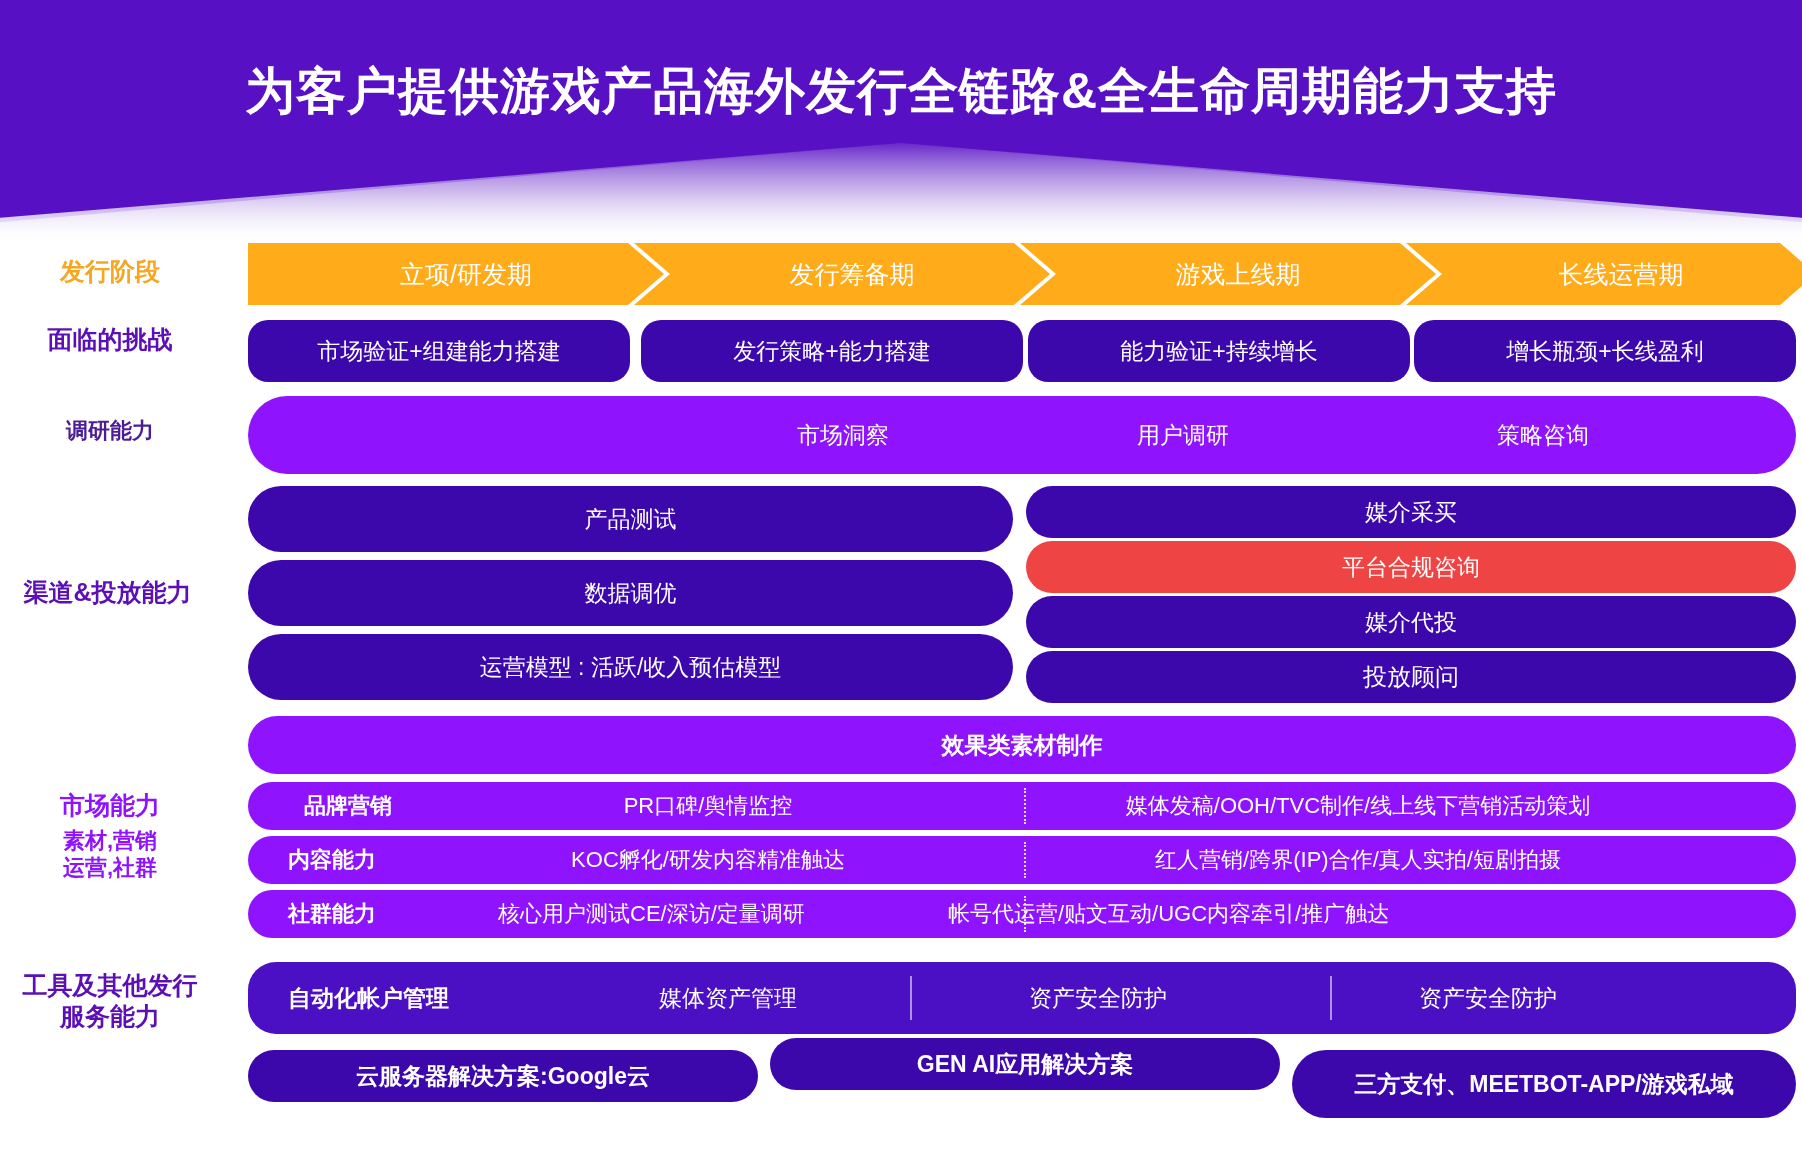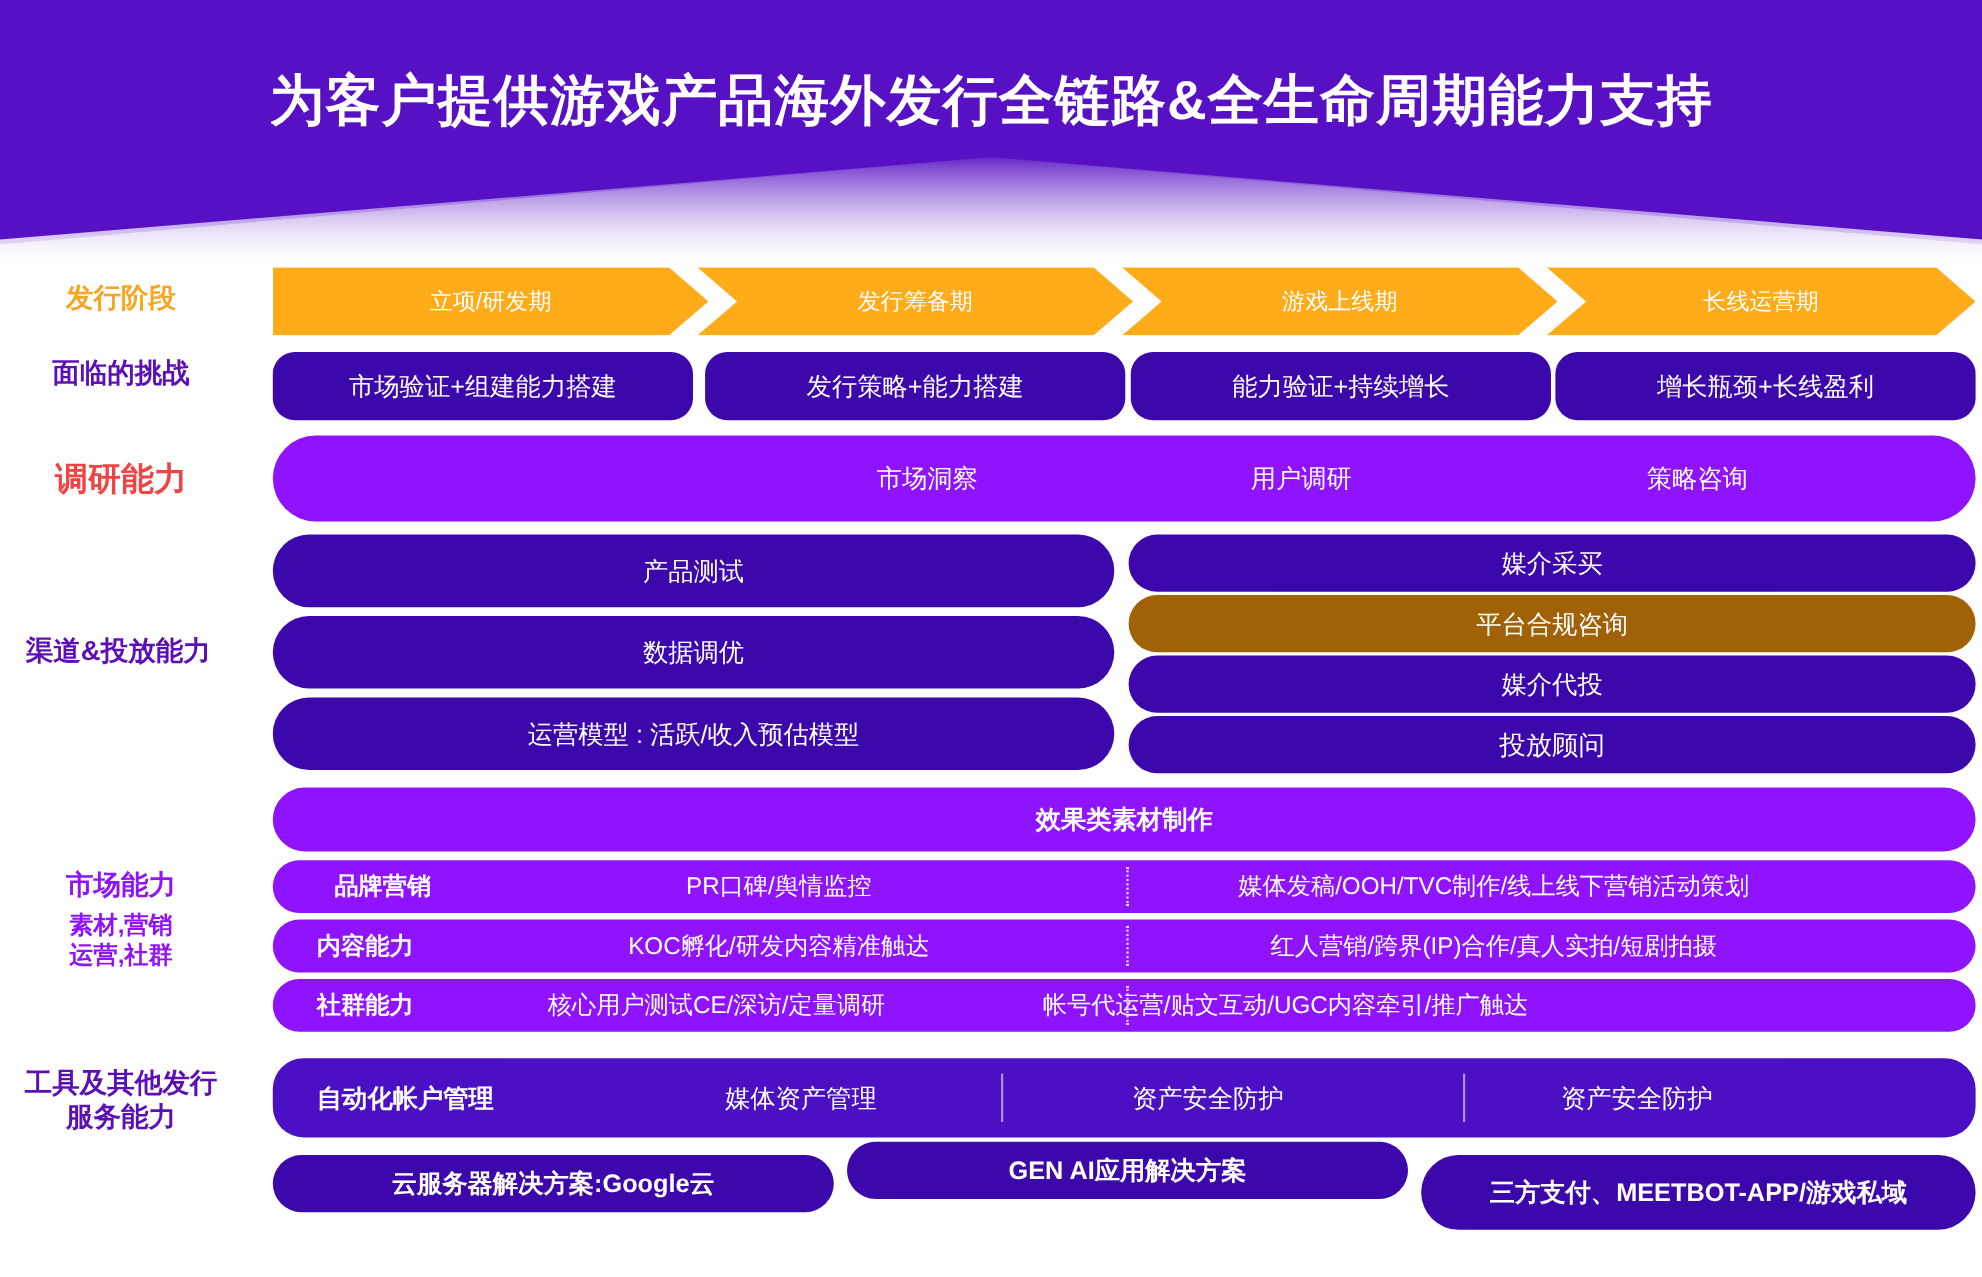--- a/index.html
+++ b/index.html
@@ -60,9 +60,10 @@
     position:absolute;
     background:#ffab1a;
     color:#ffffff;
-    font-size:21px;
+    font-size:25px;
     display:flex;align-items:center;justify-content:center;
     clip-path:polygon(0% 0%, calc(100% - 36px) 0%, 100% 50%, calc(100% - 36px) 100%, 0% 100%);
+    padding-left:20px;
   }
   .chev.first{
     clip-path:polygon(0% 0%, calc(100% - 36px) 0%, 100% 50%, calc(100% - 36px) 100%, 0% 100%);

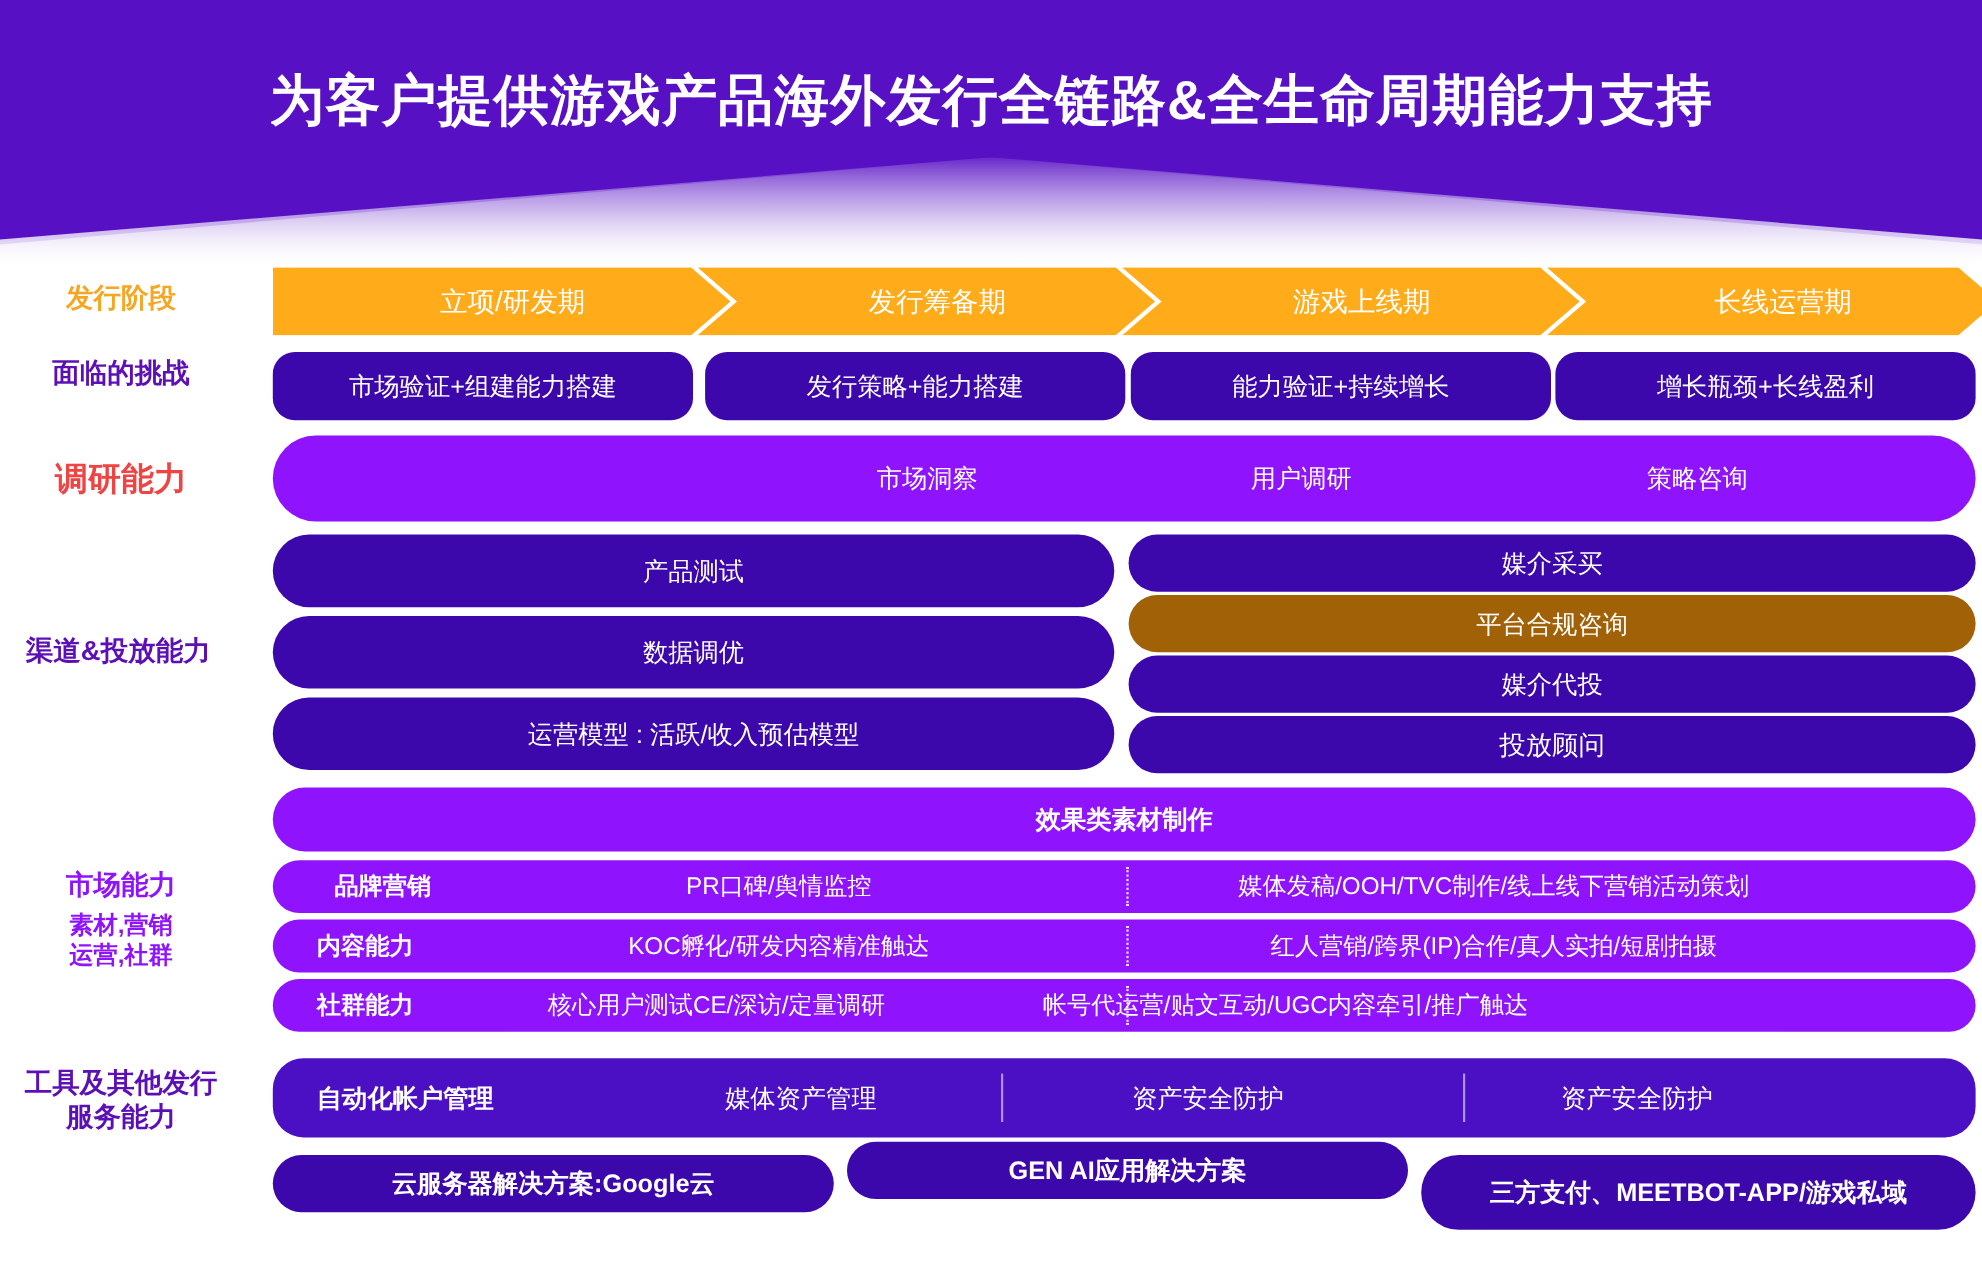--- a/index.html
+++ b/index.html
@@ -98,7 +98,7 @@
 
   <div class="rowlabel" style="left:10px;top:324px;width:200px;font-size:25px;color:#5b0fb5;">面临的挑战</div>
 
-  <div class="rowlabel" style="left:10px;top:418px;width:200px;font-size:30px;color:#ef4444;">调研能力</div>
+  <div class="rowlabel" style="left:10px;top:418px;width:200px;font-size:22px;color:#4c1d95;">调研能力</div>
 
   <div class="rowlabel" style="left:0px;top:577px;width:215px;font-size:25px;color:#5b0fb5;">渠道&amp;投放能力</div>
 

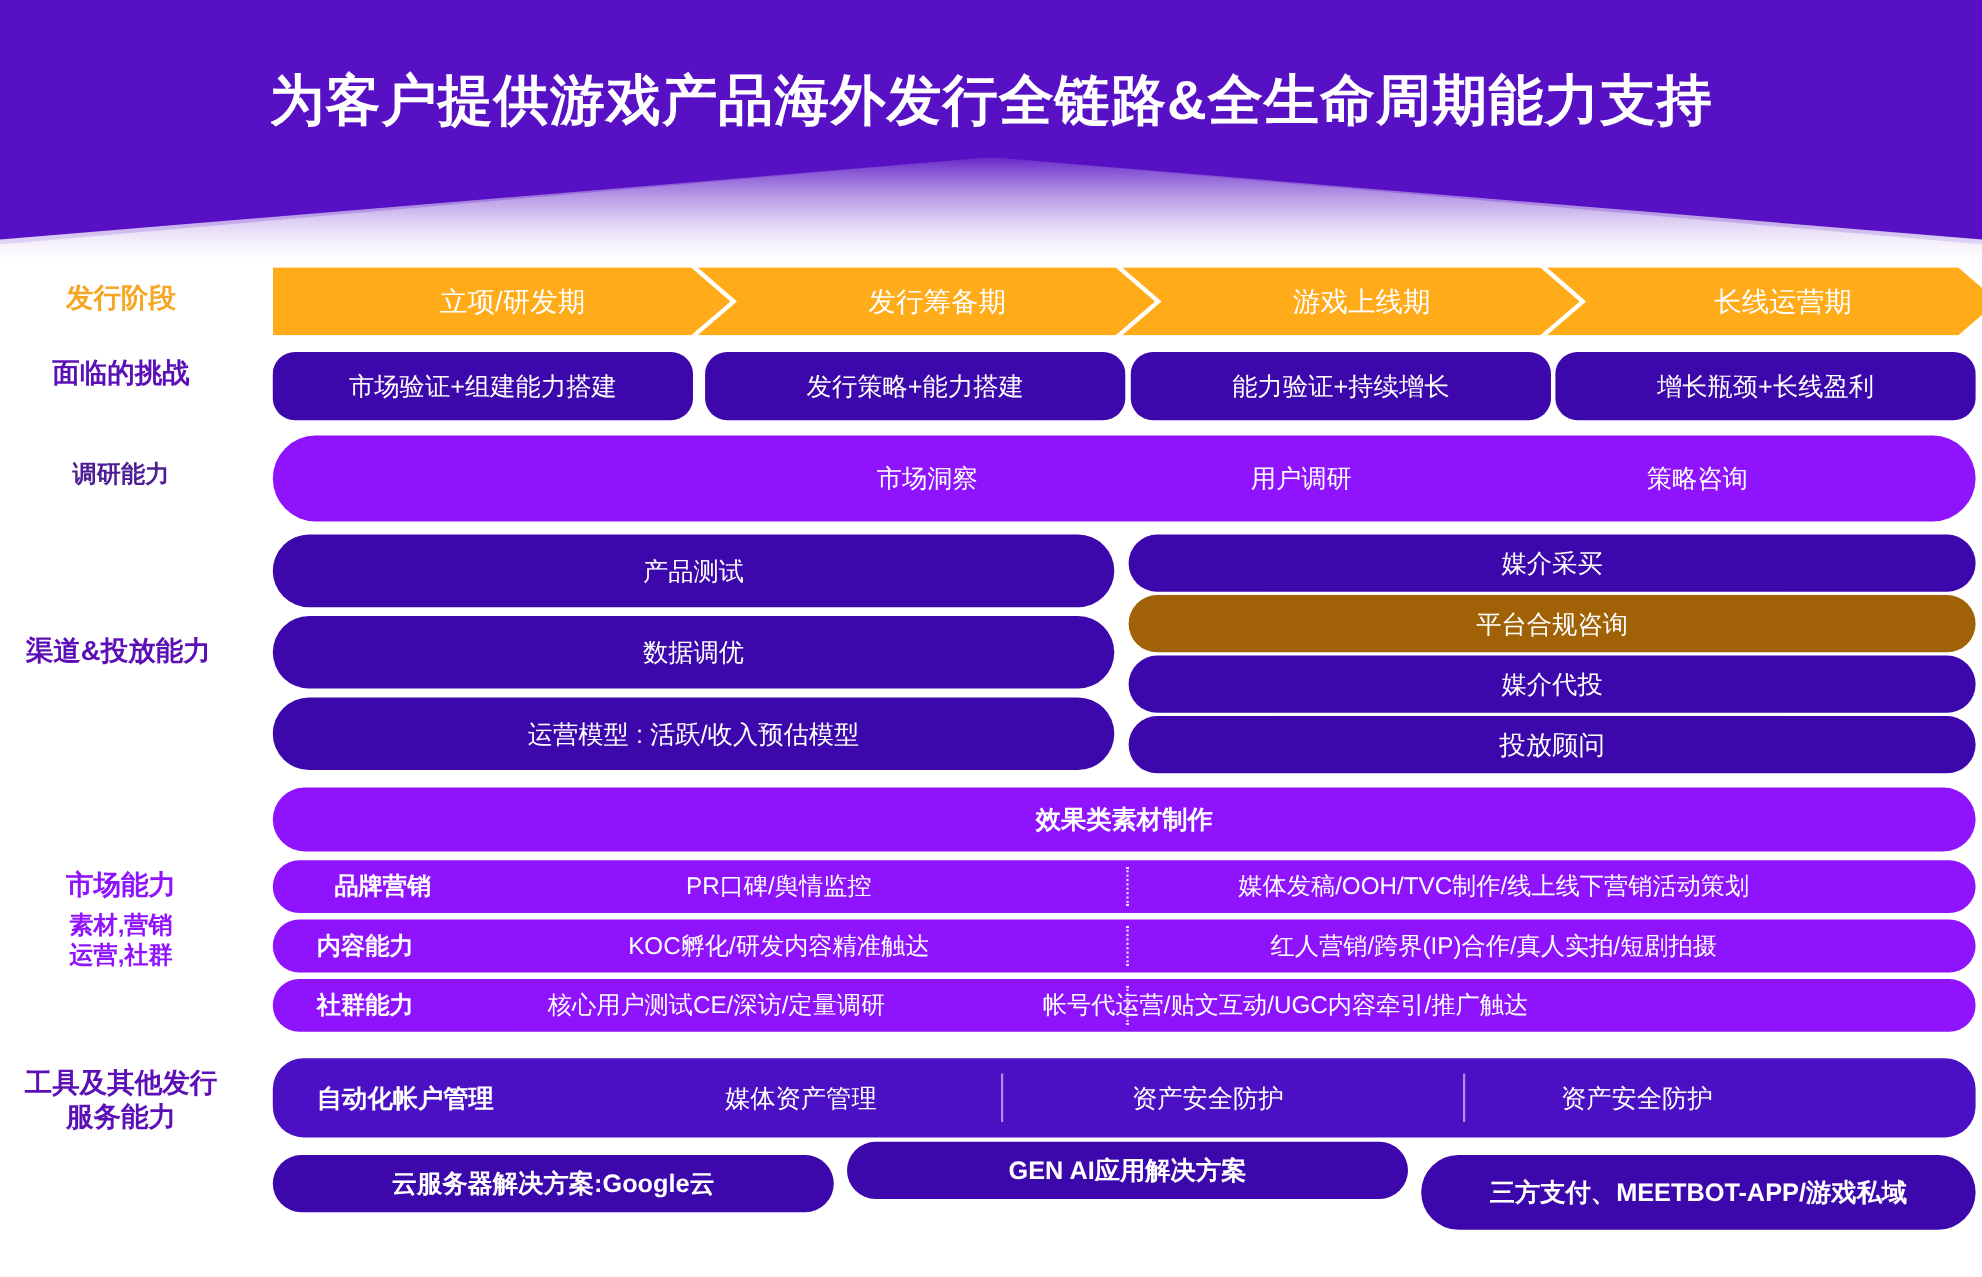--- a/index.html
+++ b/index.html
@@ -154,7 +154,7 @@
   <div class="pill" style="left:1026px;top:486px;width:770px;height:52px;background:#3d08ab;border-radius:999px;font-size:23px;">
     <span class="ctext">媒介采买</span>
   </div>
-  <div class="pill" style="left:1026px;top:541px;width:770px;height:52px;background:#a16207;border-radius:999px;font-size:23px;font-family:Liberation Mono, monospace;">
+  <div class="pill" style="left:1026px;top:541px;width:770px;height:52px;background:#ef4444;border-radius:999px;font-size:23px;font-family:Liberation Mono, monospace;">
     <span class="ctext">平台合规咨询</span>
   </div>
   <div class="pill" style="left:1026px;top:596px;width:770px;height:52px;background:#3d08ab;border-radius:999px;font-size:23px;">

